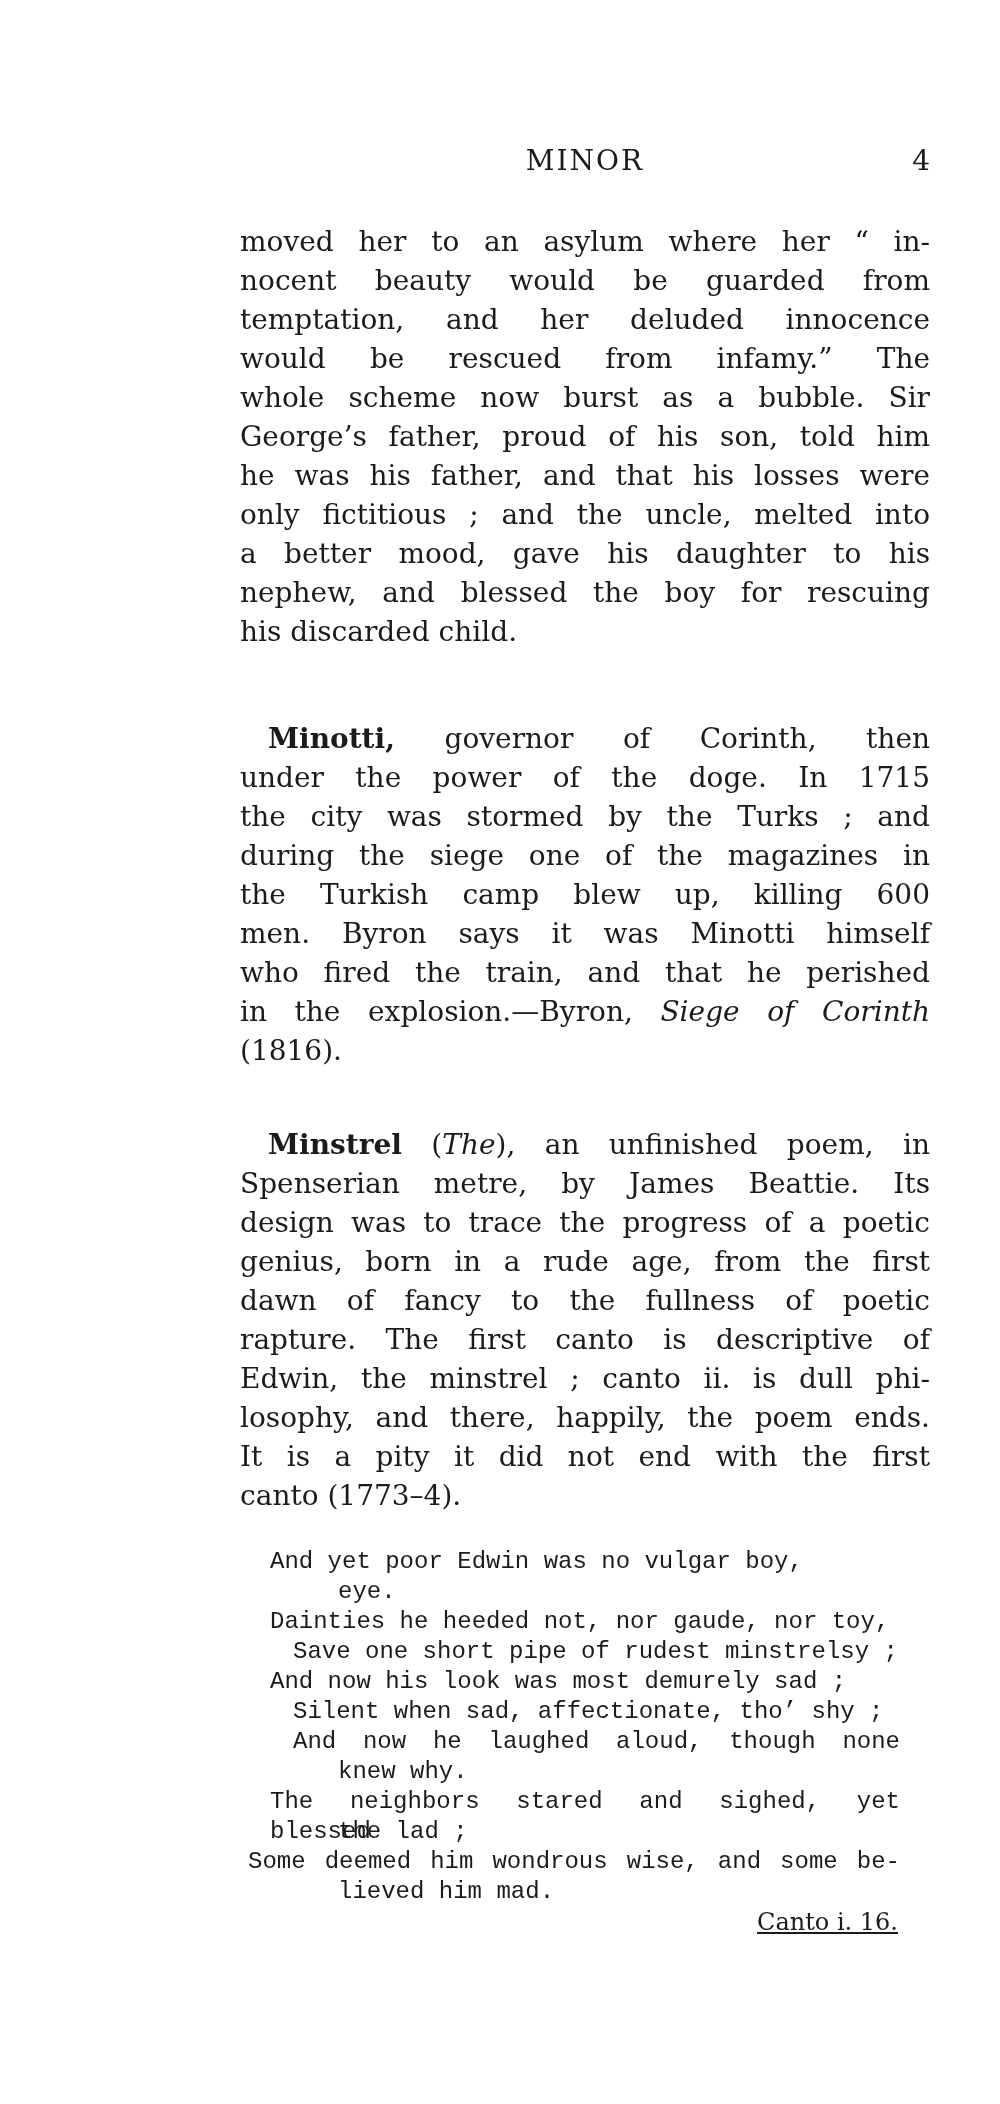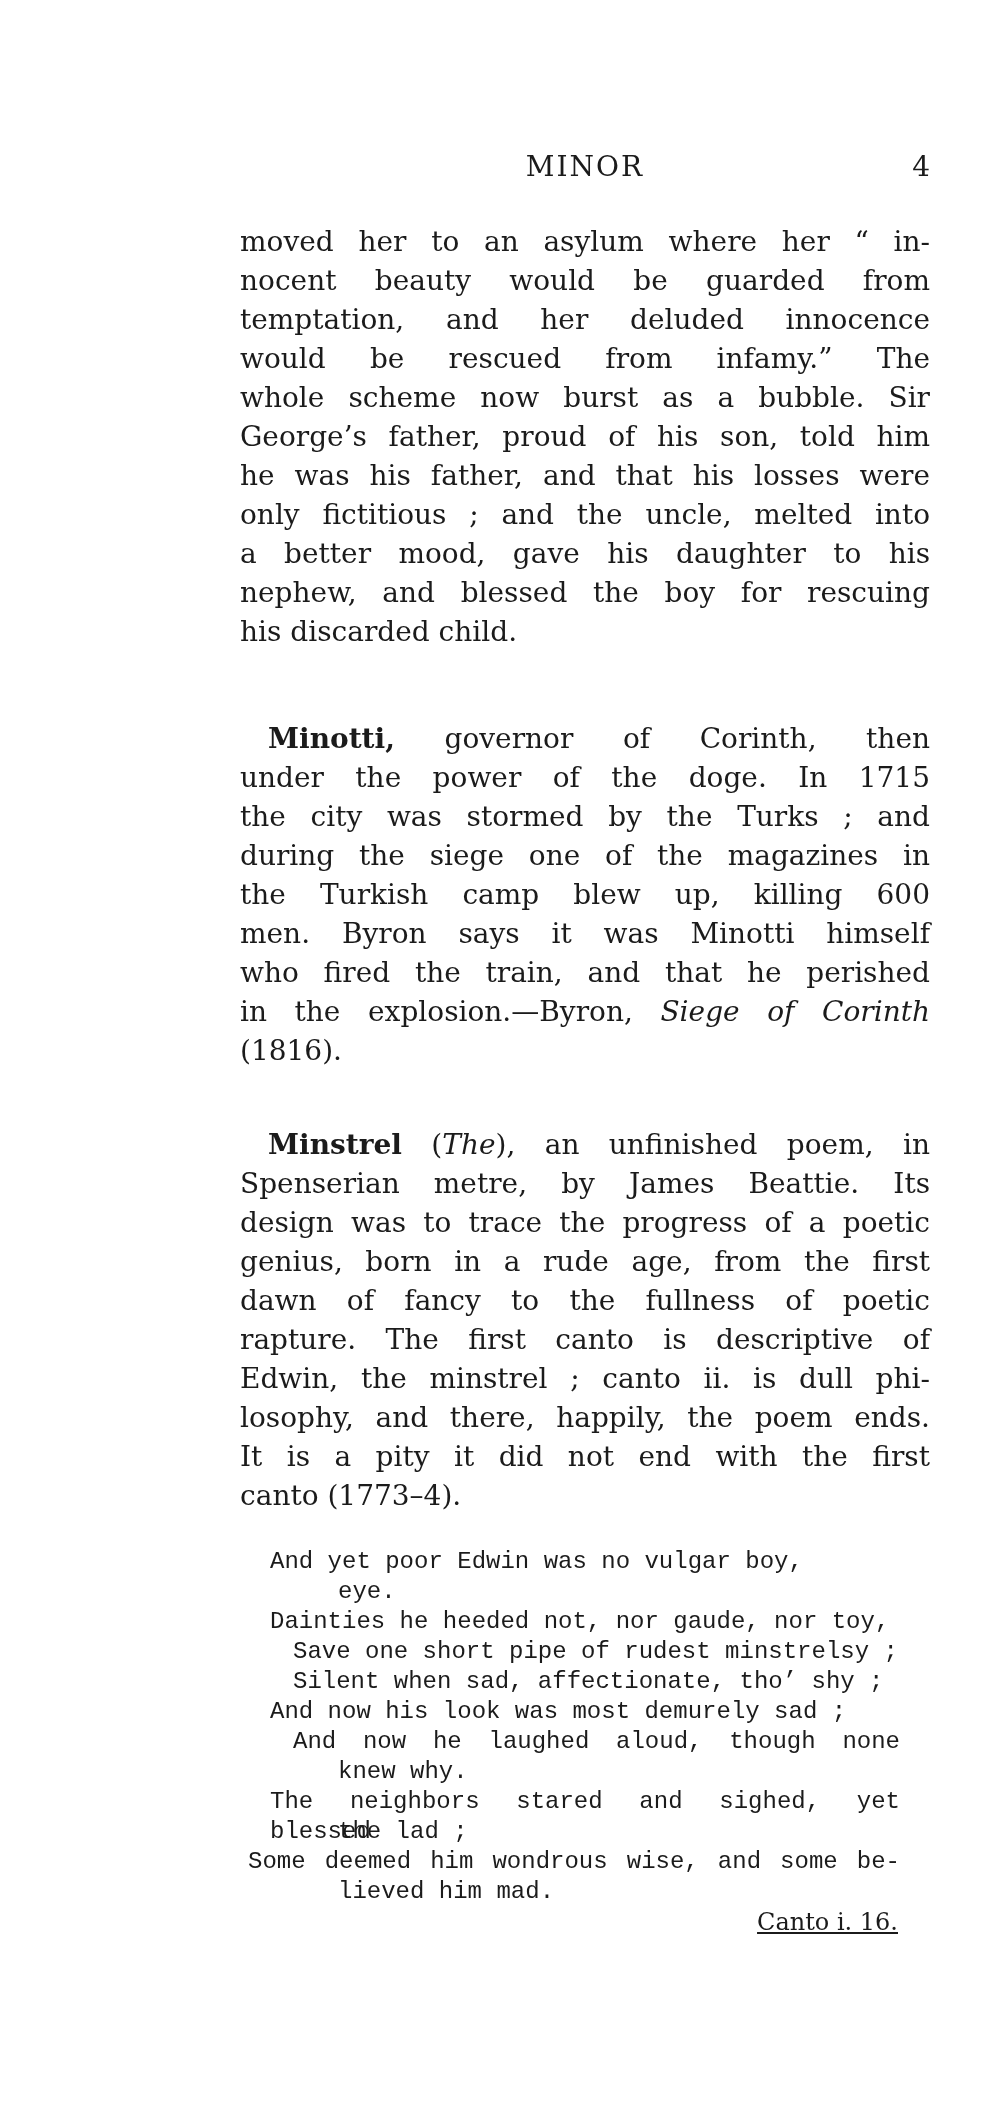--- a/index.html
+++ b/index.html
@@ -14,7 +14,7 @@
   }
   .running-head {
     position: absolute;
-    top: 150px;
+    top: 144px;
     left: 240px;
     width: 690px;
     font-size: 28px;

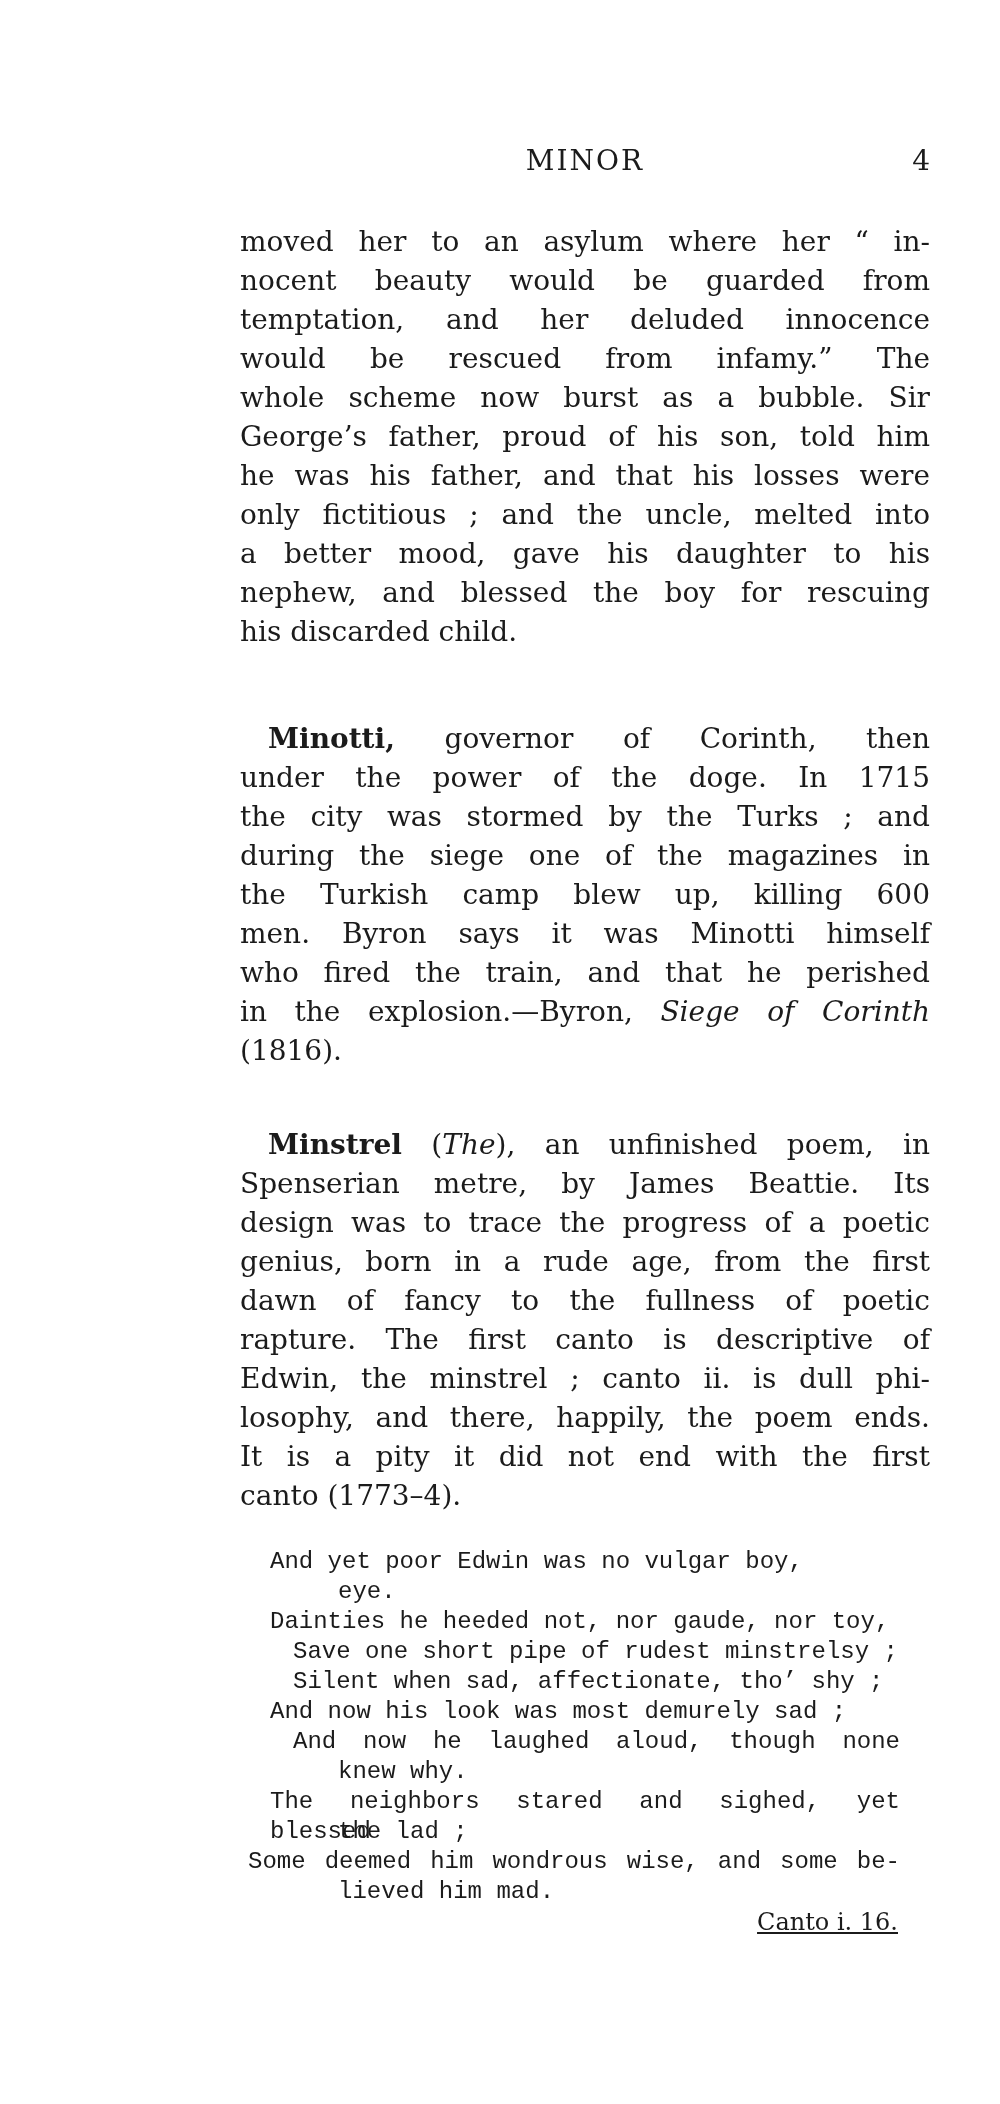--- a/index.html
+++ b/index.html
@@ -125,8 +125,8 @@
     <div class="pline pi3">eye.</div>
     <div class="pline pi1">Dainties he heeded not, nor gaude, nor toy,</div>
     <div class="pline pi2">Save one short pipe of rudest minstrelsy ;</div>
+    <div class="pline pi1">And now his look was most demurely sad ;</div>
     <div class="pline pi2">Silent when sad, affectionate, tho’ shy ;</div>
-    <div class="pline pi1">And now his look was most demurely sad ;</div>
     <div class="pline just pi2">And now he laughed aloud, though none</div>
     <div class="pline pi3">knew why.</div>
     <div class="pline just pi1">The neighbors stared and sighed, yet blessed</div>

